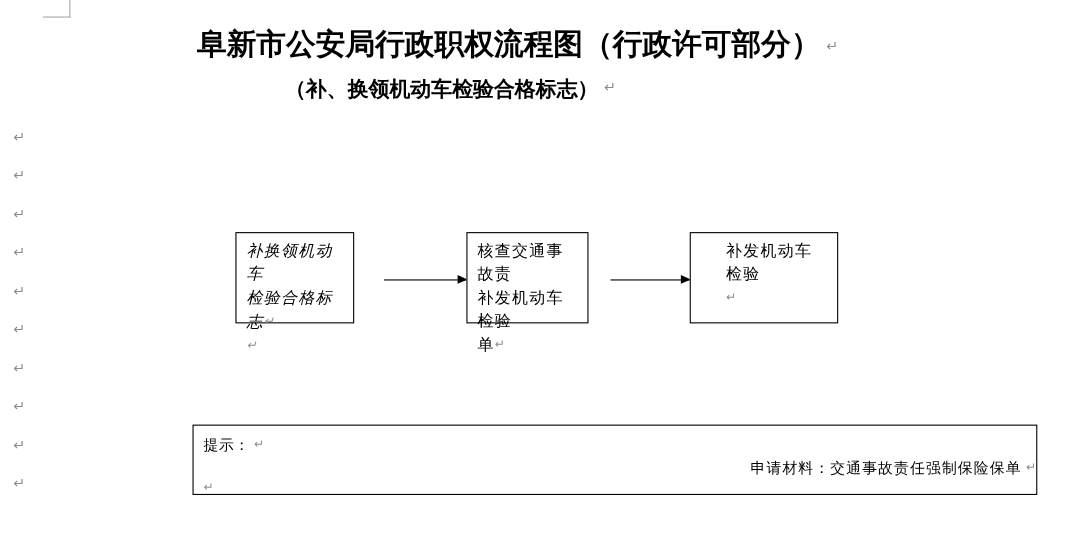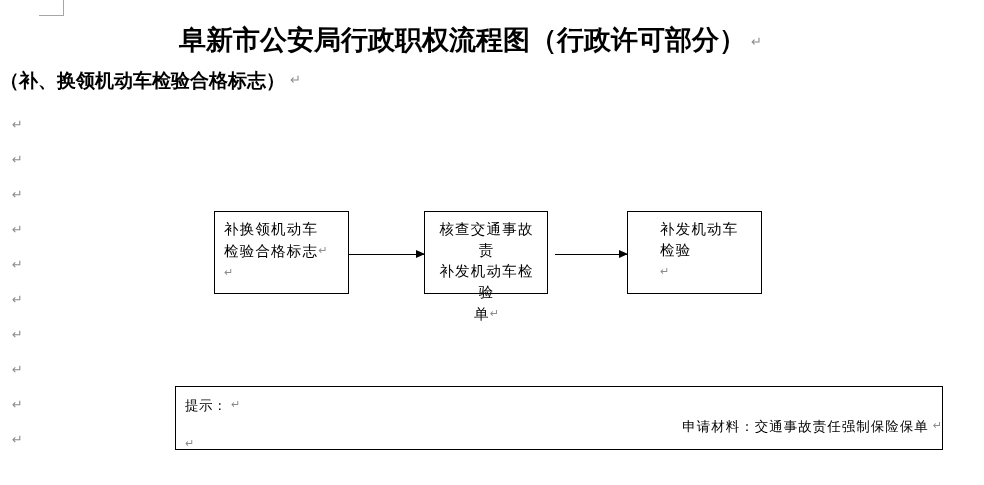--- a/index.html
+++ b/index.html
@@ -70,6 +70,7 @@
     left: 0;
     top: 68px;
     width: 819px;
+    text-align: center;
     font-family: "DejaVu Serif", "Liberation Serif", serif;
     font-weight: bold;
     font-size: 19px;

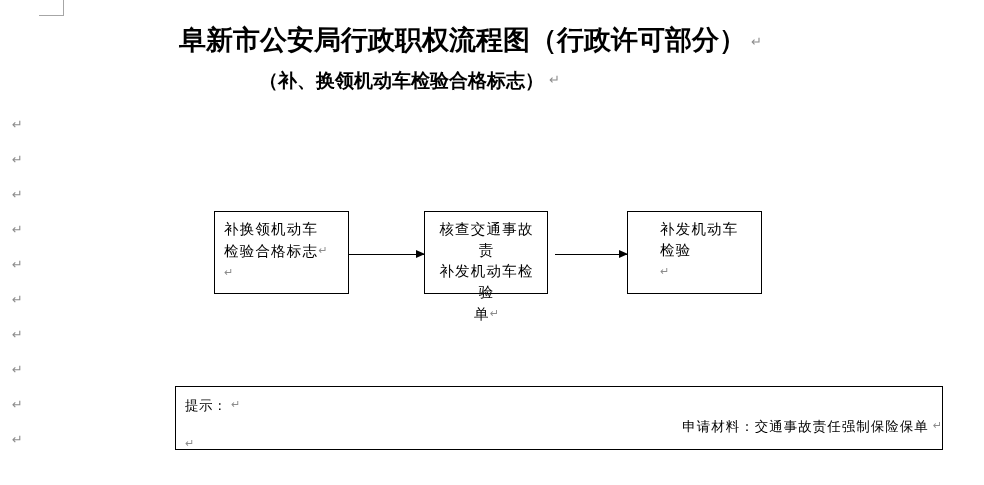--- a/index.html
+++ b/index.html
@@ -116,7 +116,7 @@
     height: 21px;
   }
 
-  #box-1 { left: 214px; top: 211px; width: 135px; height: 83px; }
+  #box-1 { left: 214px; top: 211px; width: 108px; height: 83px; font-style: italic; }
   #box-2 { left: 424px; top: 211px; width: 124px; height: 83px; text-align: center; }
   #box-3 { left: 627px; top: 211px; width: 135px; height: 83px; padding-left: 32px; }
 

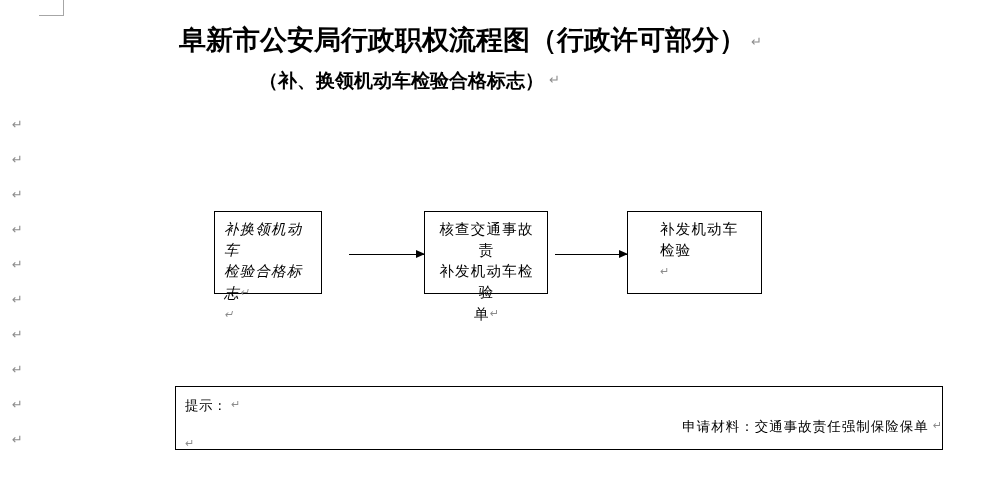--- a/index.html
+++ b/index.html
@@ -117,7 +117,7 @@
   }
 
   #box-1 { left: 214px; top: 211px; width: 108px; height: 83px; font-style: italic; }
-  #box-2 { left: 424px; top: 211px; width: 124px; height: 83px; text-align: center; }
+  #box-2 { left: 424px; top: 211px; width: 111px; height: 83px; }
   #box-3 { left: 627px; top: 211px; width: 135px; height: 83px; padding-left: 32px; }
 
   

